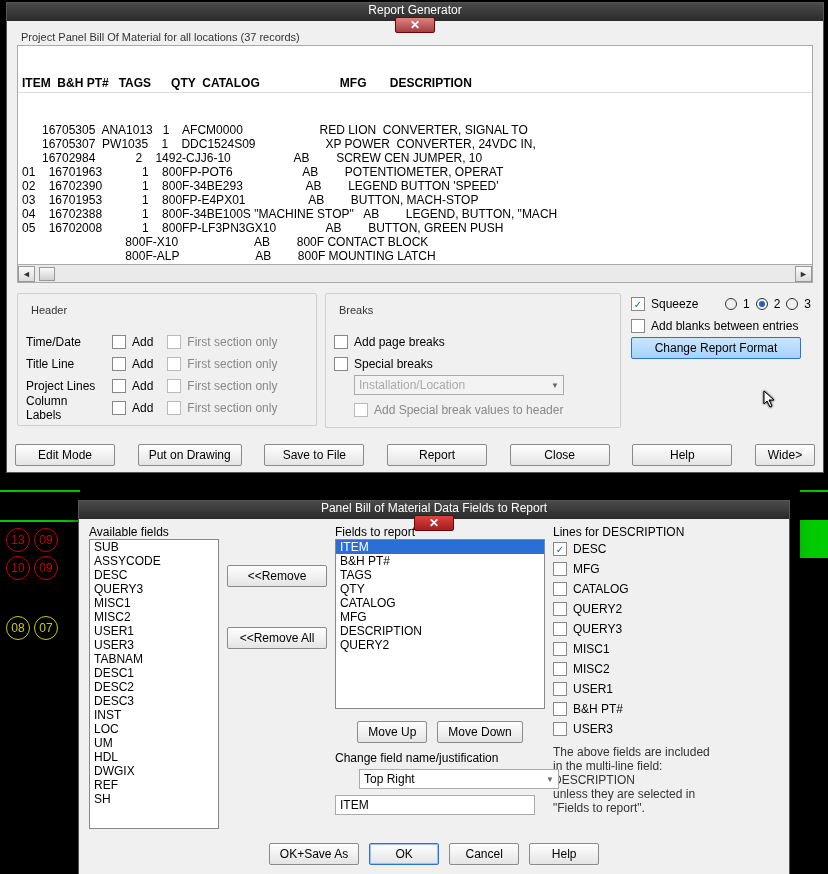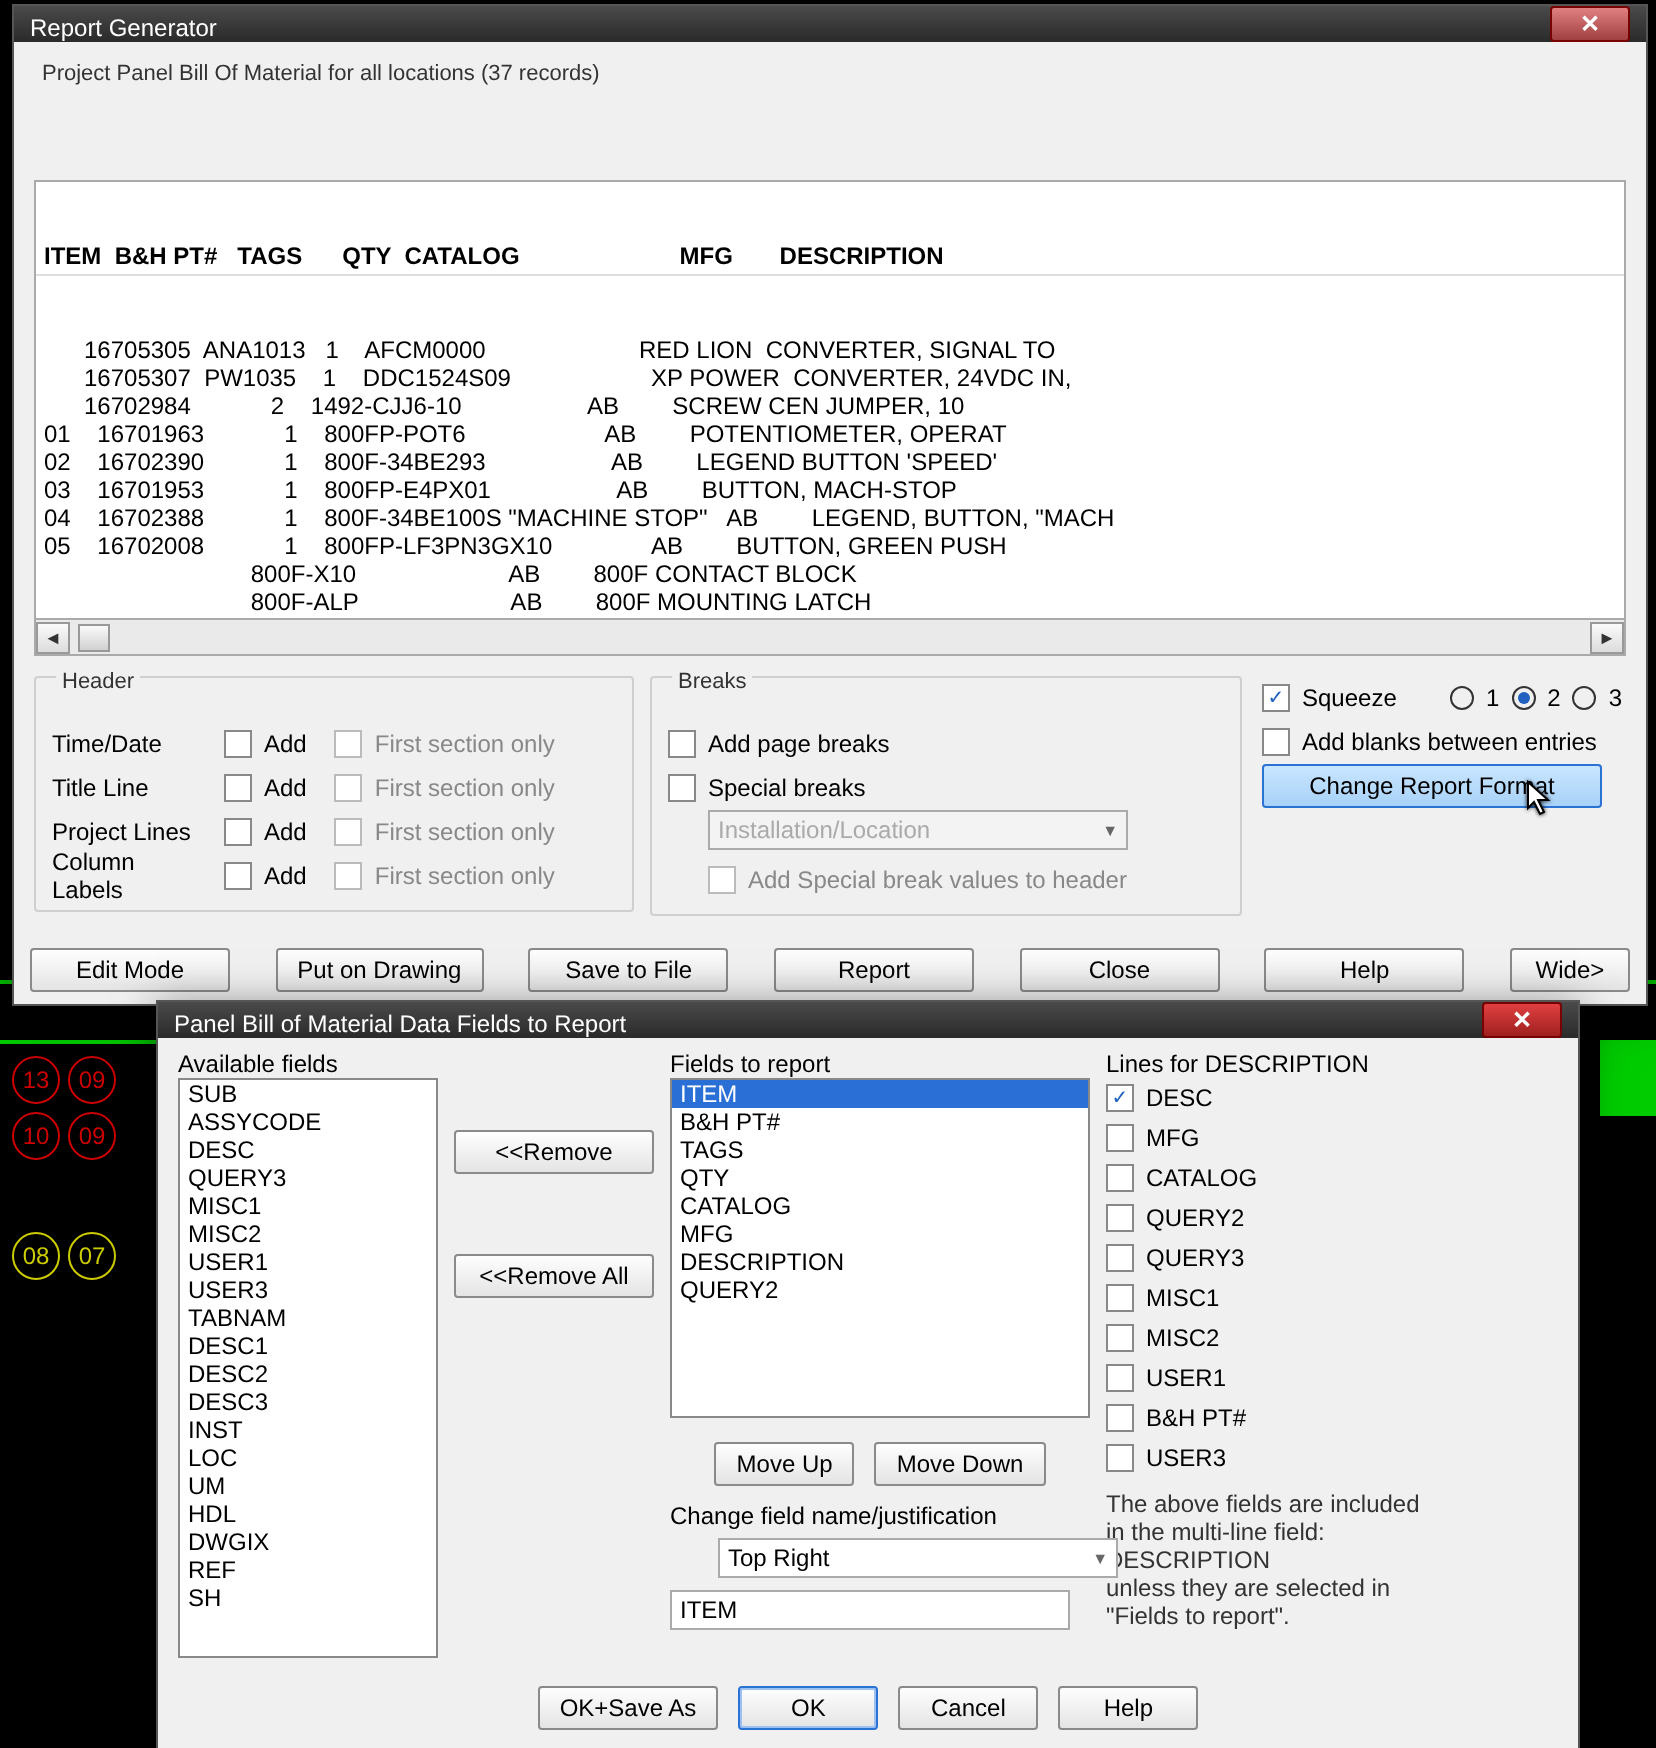--- a/index.html
+++ b/index.html
@@ -10,7 +10,7 @@
   .cad-circle.yellow { border-color:#cc0; color:#cc0; }
 
   .window { position:absolute; background:#f0f0f0; border:1px solid #555; box-shadow:0 4px 20px rgba(0,0,0,.5); }
-  .titlebar { height:18px; background:linear-gradient(#4a4a4a,#2a2a2a); display:flex; align-items:flex-end; padding:0 8px; color:#fff; }
+  .titlebar { height:18px; background:linear-gradient(#4a4a4a,#2a2a2a); display:flex; align-items:center; padding:0 8px; color:#fff;flex-direction:column; }
   .titlebar .title { flex:1; font-size:12px; }
   .titlebar .close-btn { width:40px; height:18px; background:linear-gradient(#e08080,#a04040); border:1px solid #700; border-radius:2px; display:flex; align-items:center; justify-content:center; color:#fff; font-weight:bold; cursor:pointer; }
   .titlebar .close-btn.red { background:linear-gradient(#e04040,#a02020); }

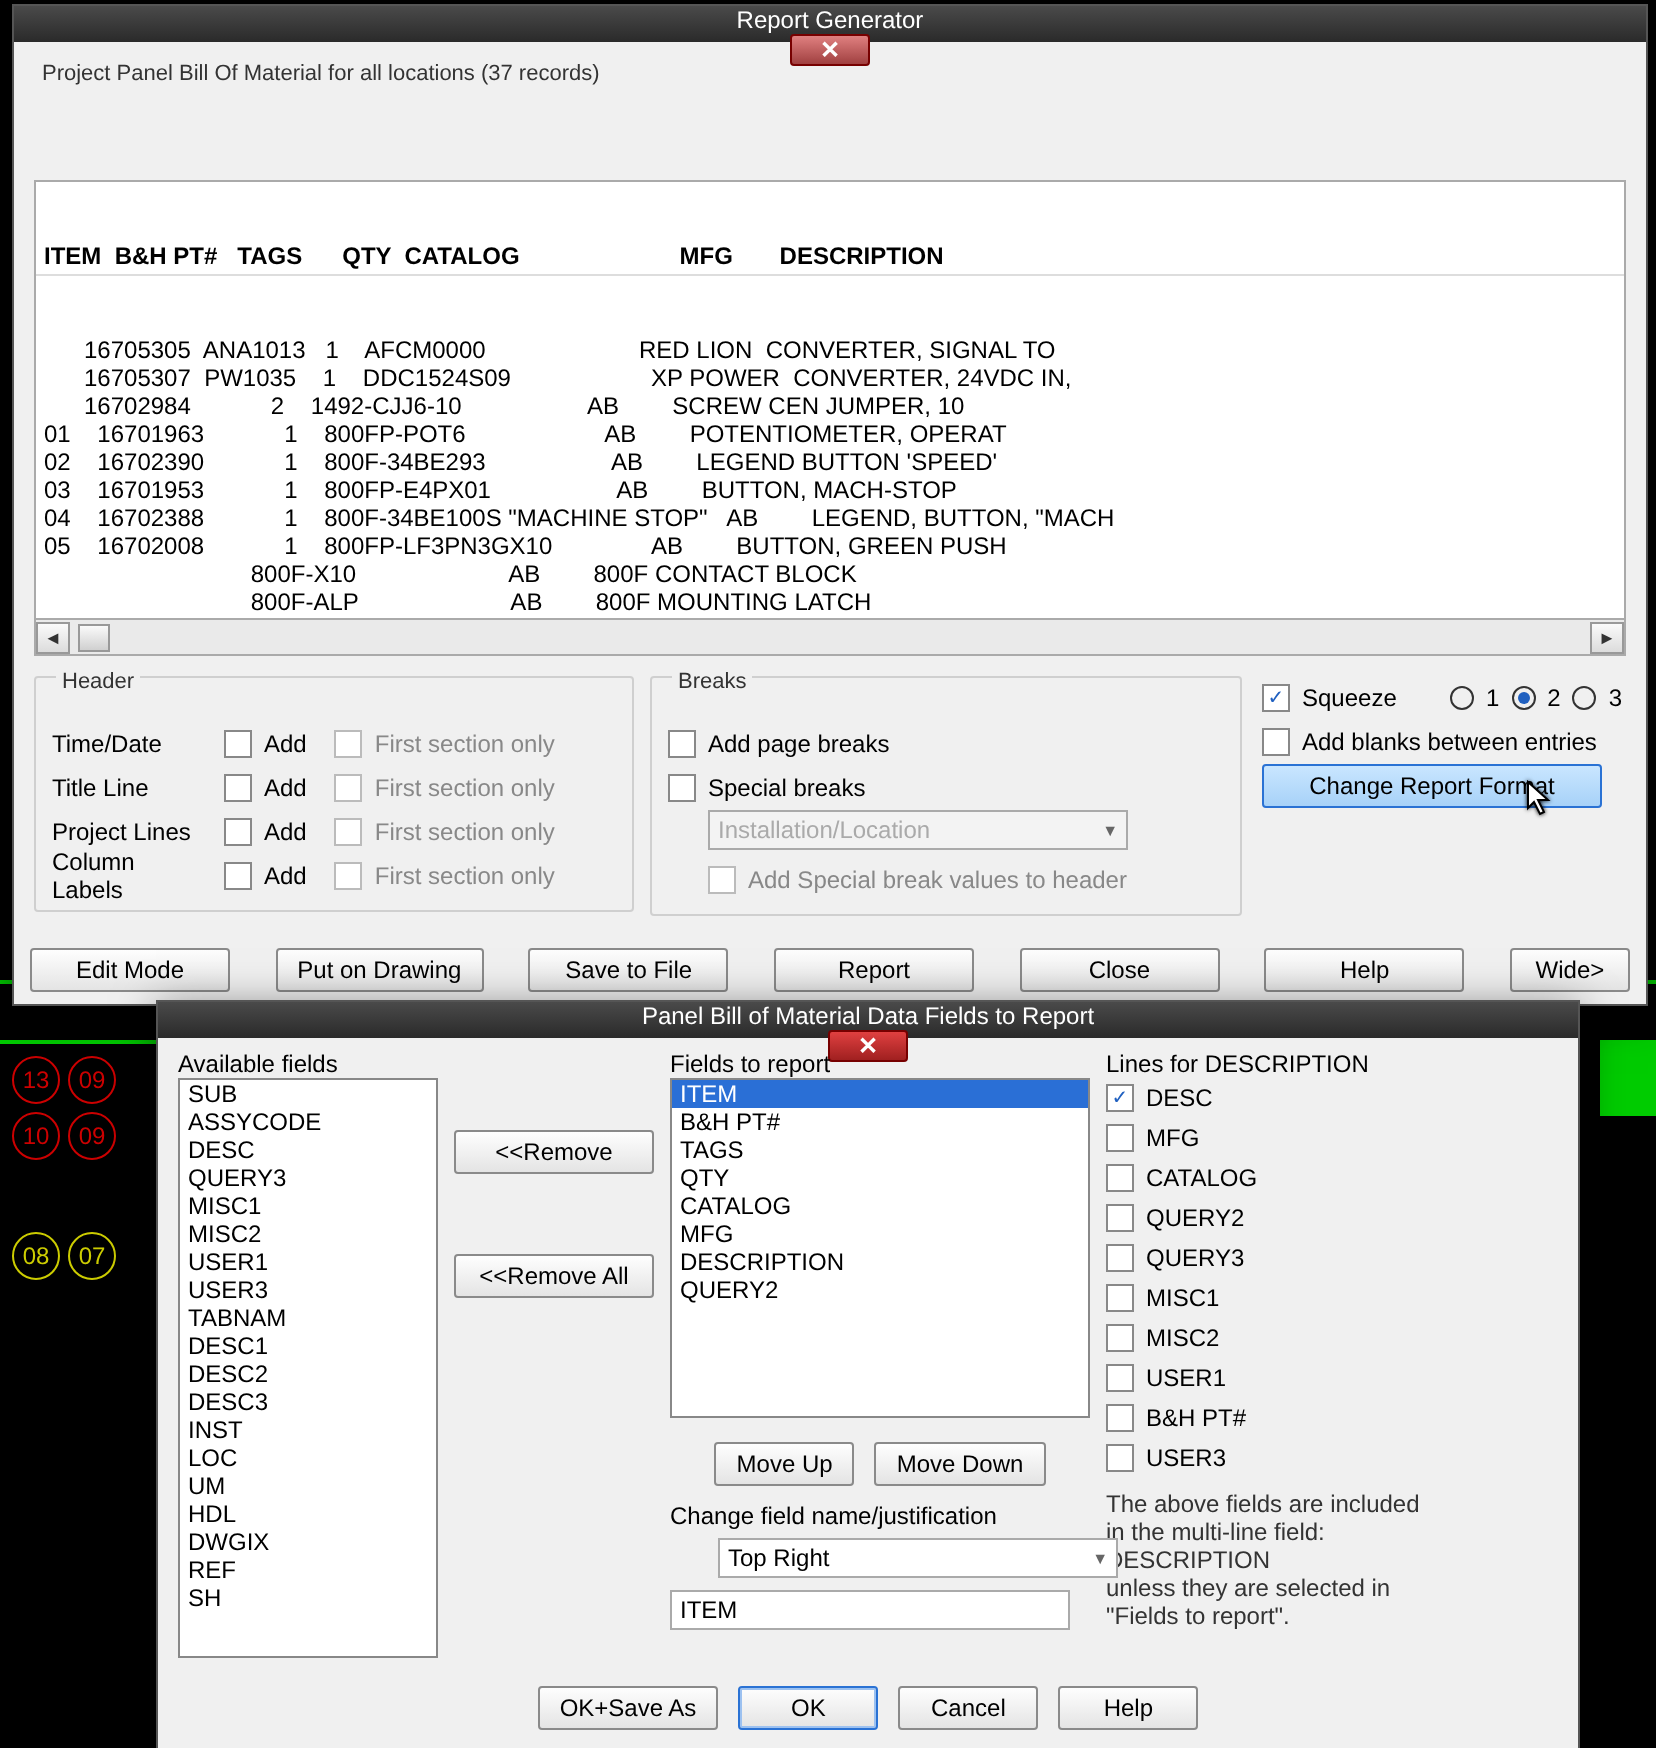--- a/index.html
+++ b/index.html
@@ -17,7 +17,7 @@
 
   .pane { padding:6px 10px; }
   .report-summary { font-size:11px; color:#333; padding:4px 0 2px 4px; }
-  .data-table { font-family:"Courier New",monospace; font-size:12px; background:#fff; border:1px solid #aaa; height:220px; overflow:hidden; white-space:pre;margin-top:45px; }
+  .data-table { font-family:"Courier New",monospace; font-size:12px; background:#fff; border:1px solid #aaa; height:220px; overflow:hidden; white-space:pre; }
   .data-table-header { font-weight:bold; padding:2px 4px; border-bottom:1px solid #ddd; }
   .data-table-body { padding:2px 4px; }
   .hscroll { height:18px; background:#eaeaea; border:1px solid #aaa; border-top:none; position:relative; display:flex; align-items:center; }

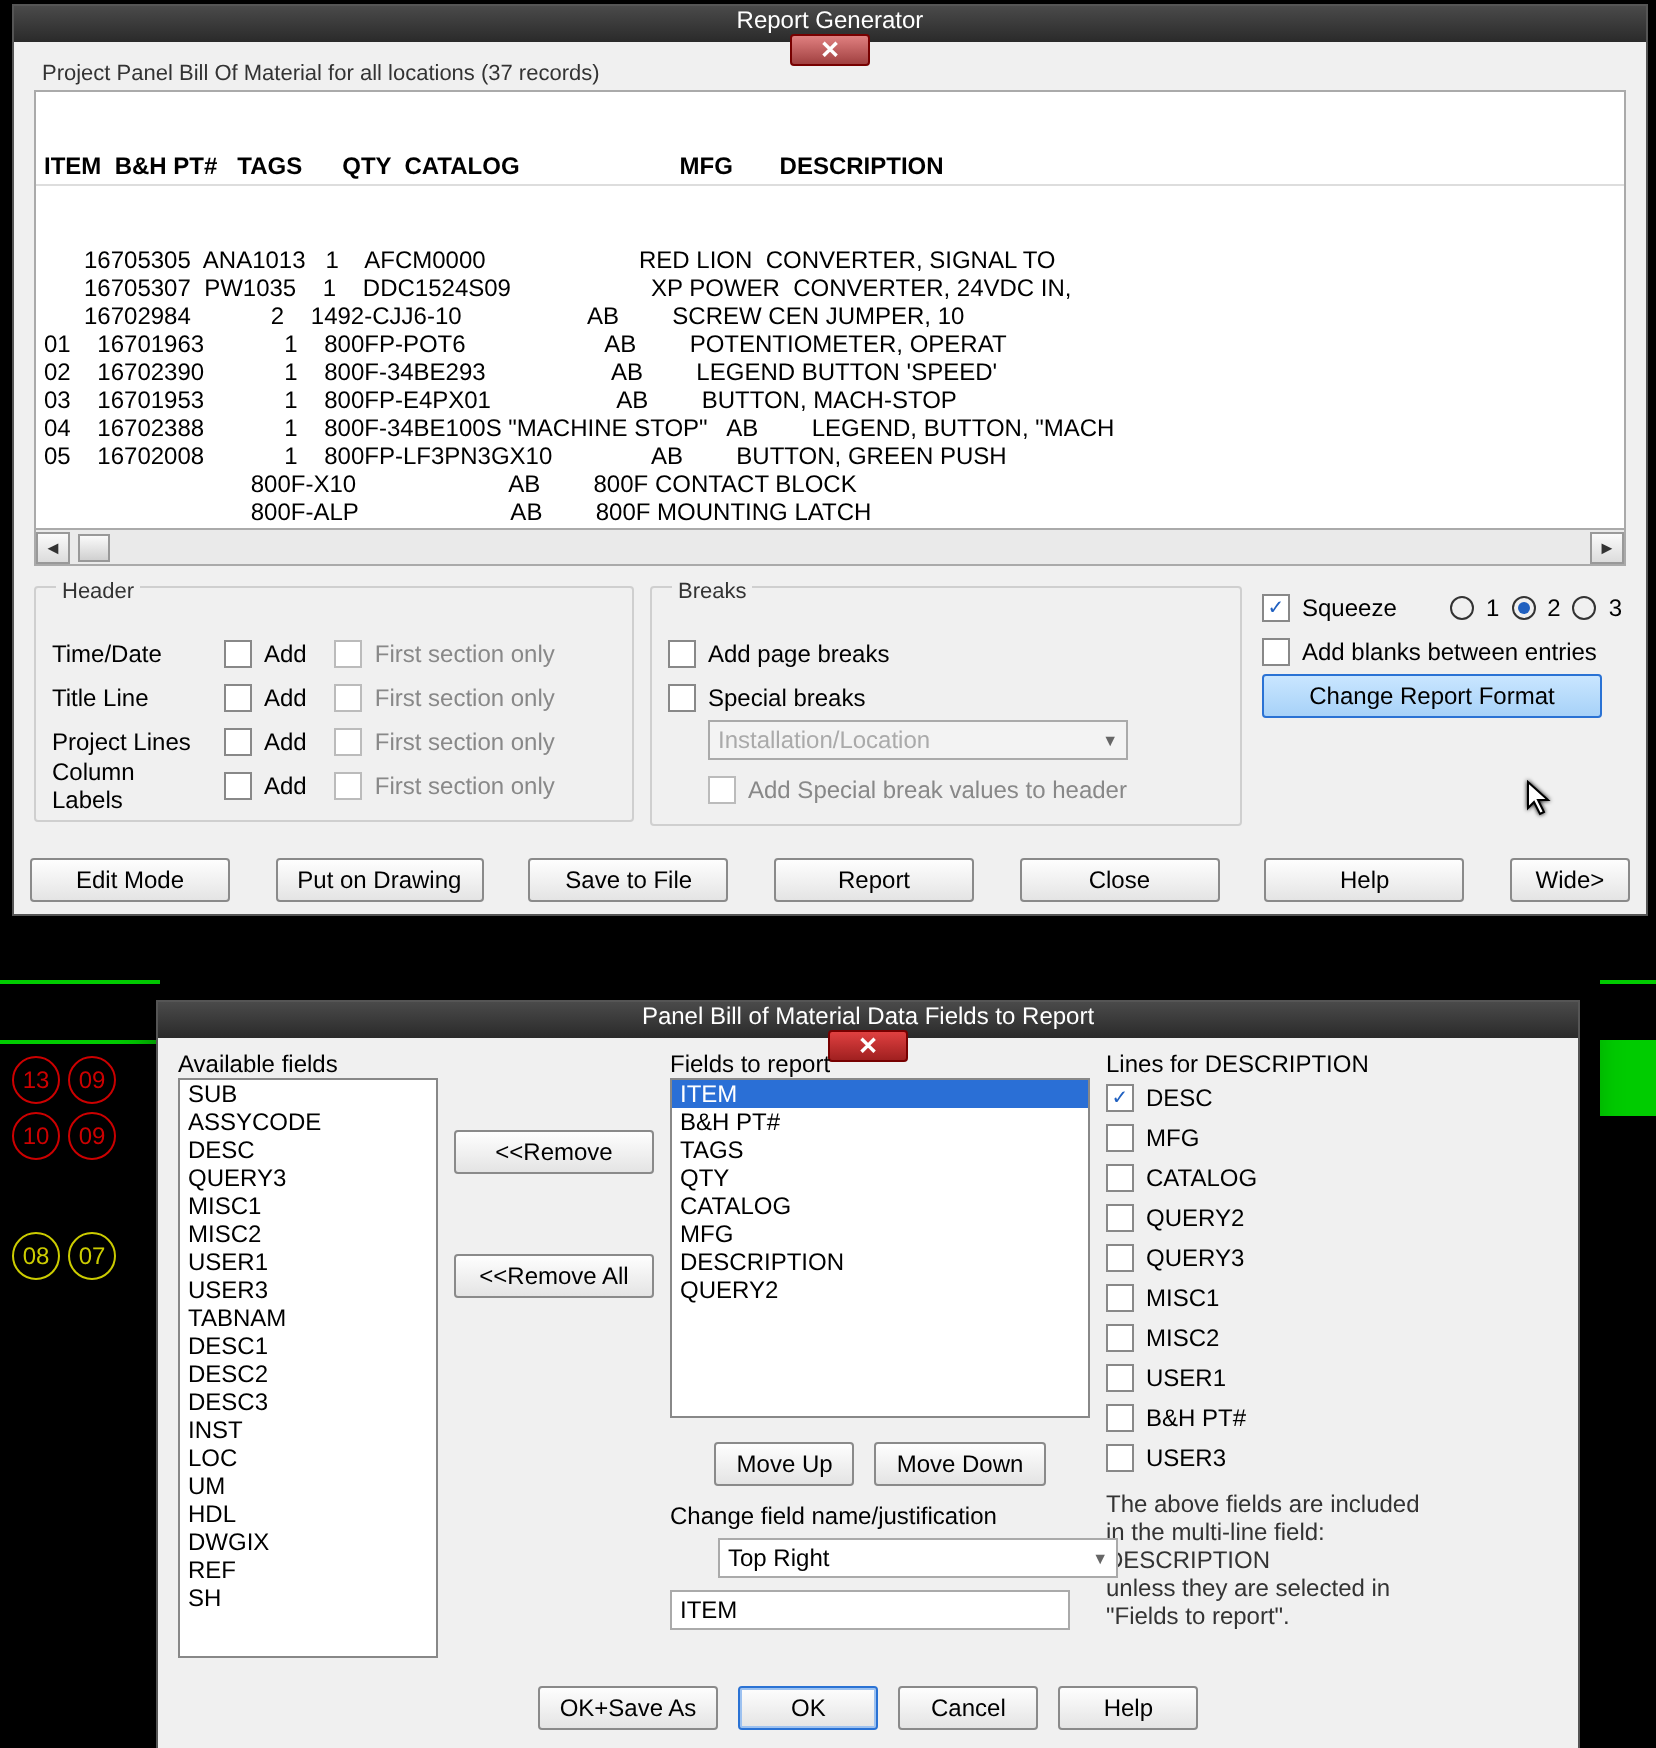--- a/index.html
+++ b/index.html
@@ -24,7 +24,7 @@
   .hs-arrow { width:17px; height:16px; border:1px solid #999; background:linear-gradient(#fafafa,#dcdcdc); display:flex; align-items:center; justify-content:center; font-size:9px; color:#333; }
   .hs-thumb { width:16px; height:14px; background:linear-gradient(#fafafa,#d0d0d0); border:1px solid #999; margin-left:4px; }
 
-  .groupbox { border:1px solid #cfcfcf; border-radius:2px; padding:8px 8px 6px 8px; margin:4px 0; position:relative; }
+  .groupbox { border:1px solid #cfcfcf; border-radius:2px; padding:23px 8px 6px 8px; margin:4px 0; position:relative; }
   .groupbox > .legend { position:relative; top:-14px; left:2px; background:#f0f0f0; padding:0 3px; font-size:11px; color:#333; margin-bottom:-10px; display:inline-block;}
   .opt-row { display:flex; align-items:center; height:22px; gap:6px; }
   .opt-row .lbl { width:80px; }

